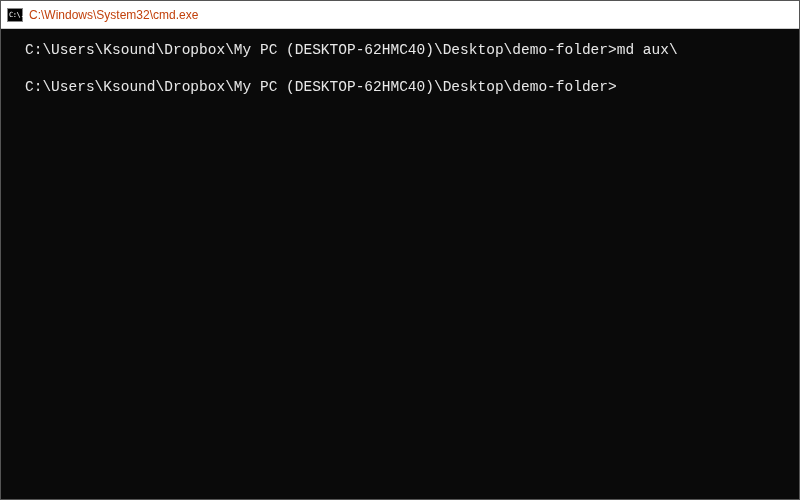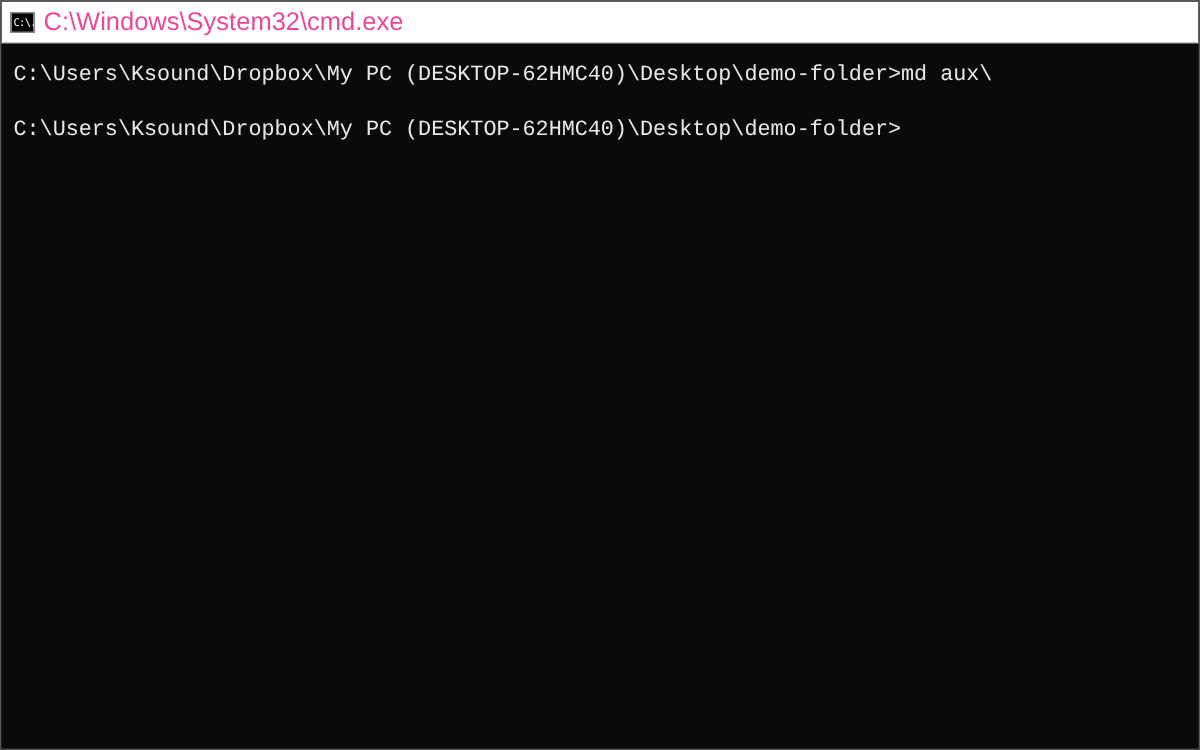--- a/index.html
+++ b/index.html
@@ -42,8 +42,8 @@
     }
     .title-text {
       font-family: 'Segoe UI', Tahoma, sans-serif;
-      font-size: 17px;
-      color: #ec4899;
+      font-size: 12px;
+      color: #c2410c;
     }
     .terminal-body {
       background: #0a0a0a;

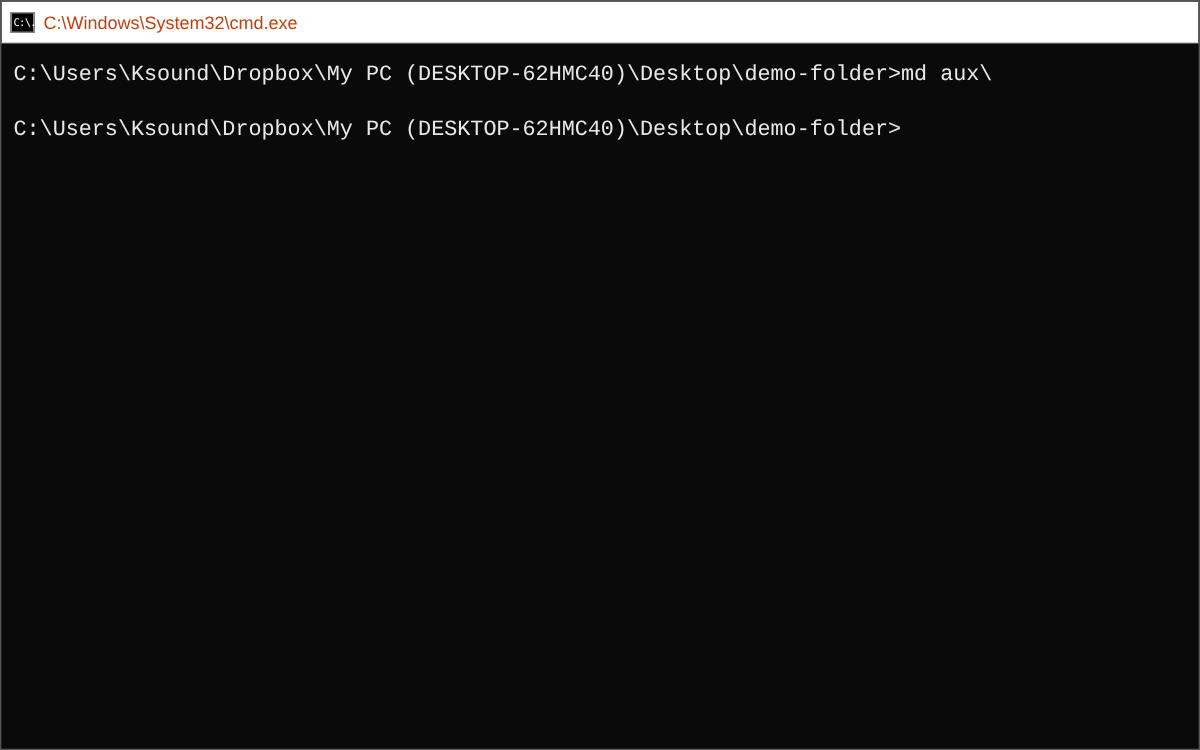--- a/index.html
+++ b/index.html
@@ -47,7 +47,7 @@
     }
     .terminal-body {
       background: #0a0a0a;
-      padding: 12px 8px;
+      padding: 12px 24px;
       height: calc(100% - 28px);
       color: #e8e8e8;
       font-size: 14.5px;

